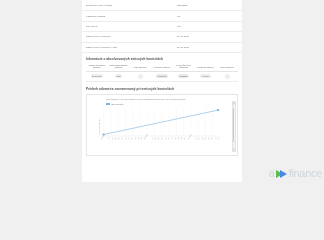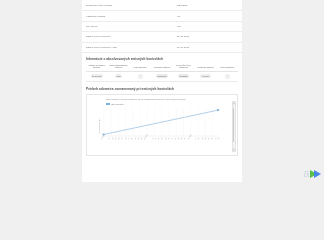--- a/index.html
+++ b/index.html
@@ -291,6 +291,7 @@
   <span class="wm-a">a</span>
   <span class="wm-arrow"></span>
   <span class="wm-arrow2"></span>
+  <span>finance</span>
 </div>
 
 </body></html>

